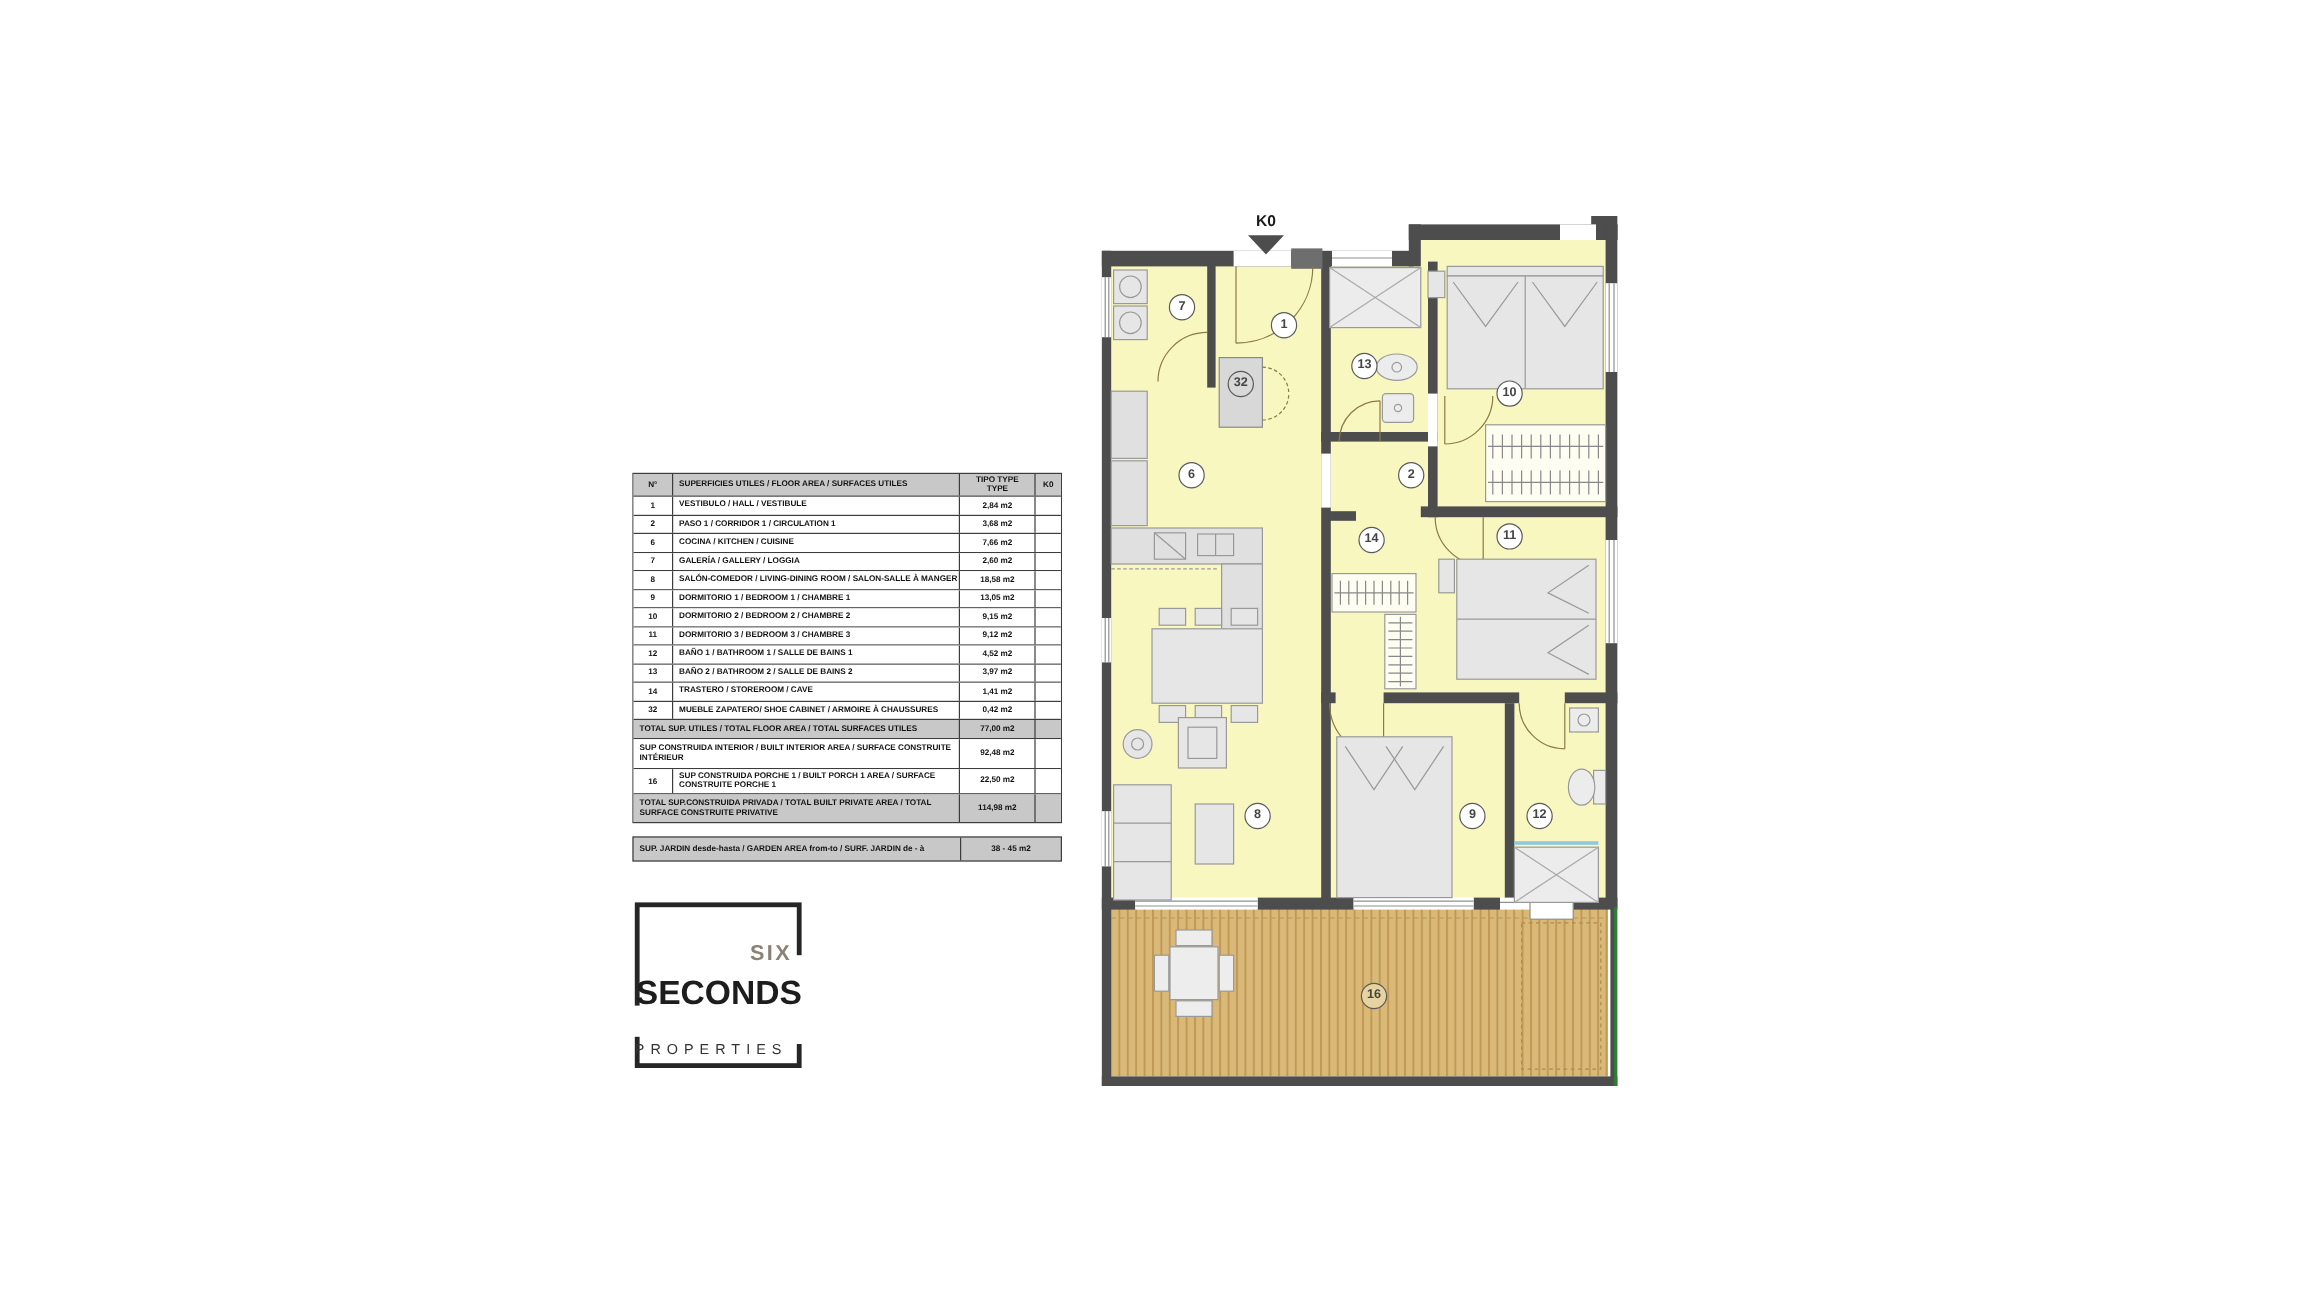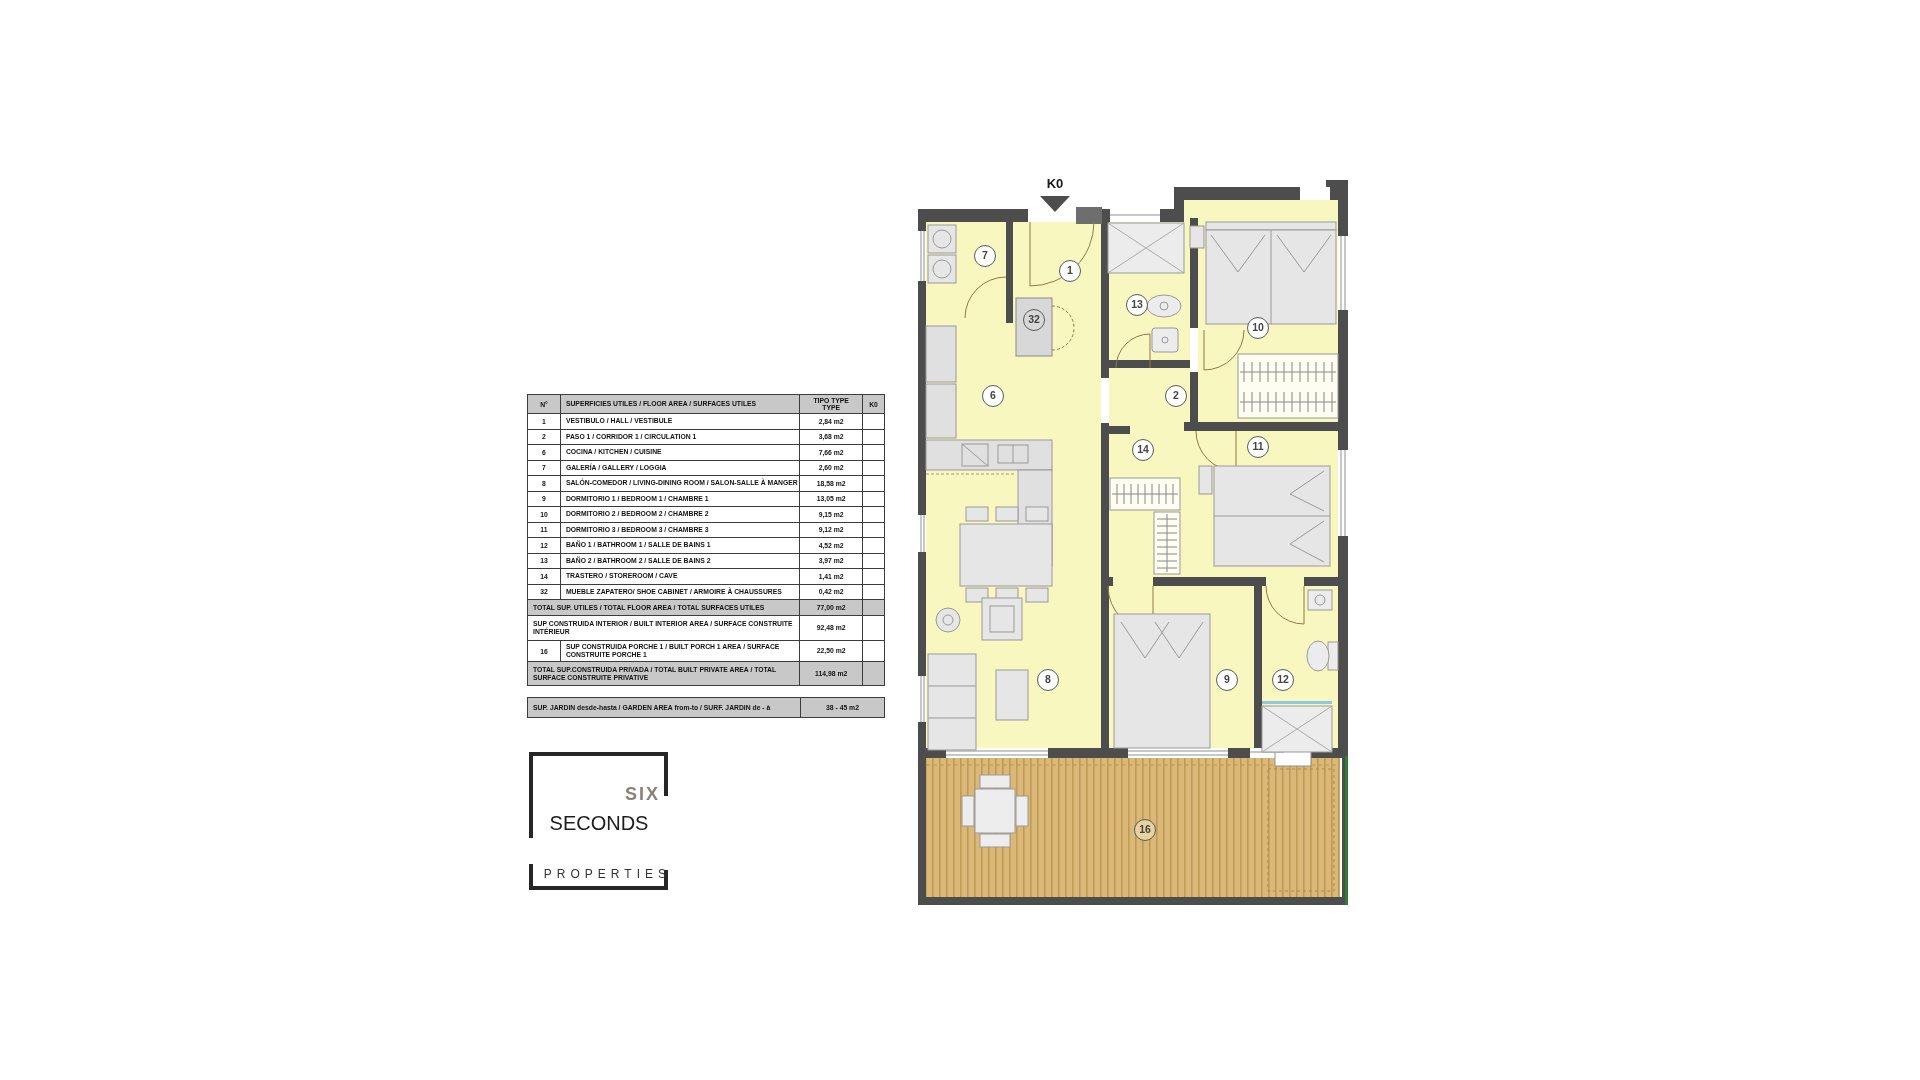--- a/index.html
+++ b/index.html
@@ -42,7 +42,7 @@
   .gap-right{right:-2px;top:44px;width:8px;height:74px;}
   .gap-left{left:-2px;top:86px;width:8px;height:26px;}
   .logo-six{position:absolute;right:8px;top:32px;font-size:18px;font-weight:bold;letter-spacing:2px;color:#8c8176;}
-  .logo-seconds{position:absolute;left:-12px;top:60px;width:164px;text-align:center;font-size:20px;font-weight:normal;color:#1d1d1d;letter-spacing:0px;}
+  .logo-seconds{position:absolute;left:-12px;top:60px;width:164px;text-align:center;font-size:28px;font-weight:bold;color:#1d1d1d;letter-spacing:0px;}
   .logo-properties{position:absolute;left:0;bottom:9px;width:142px;text-align:right;font-size:12px;letter-spacing:5px;color:#333;}
   
   .plan{position:absolute;left:918px;top:178px;width:430px;height:732px;}

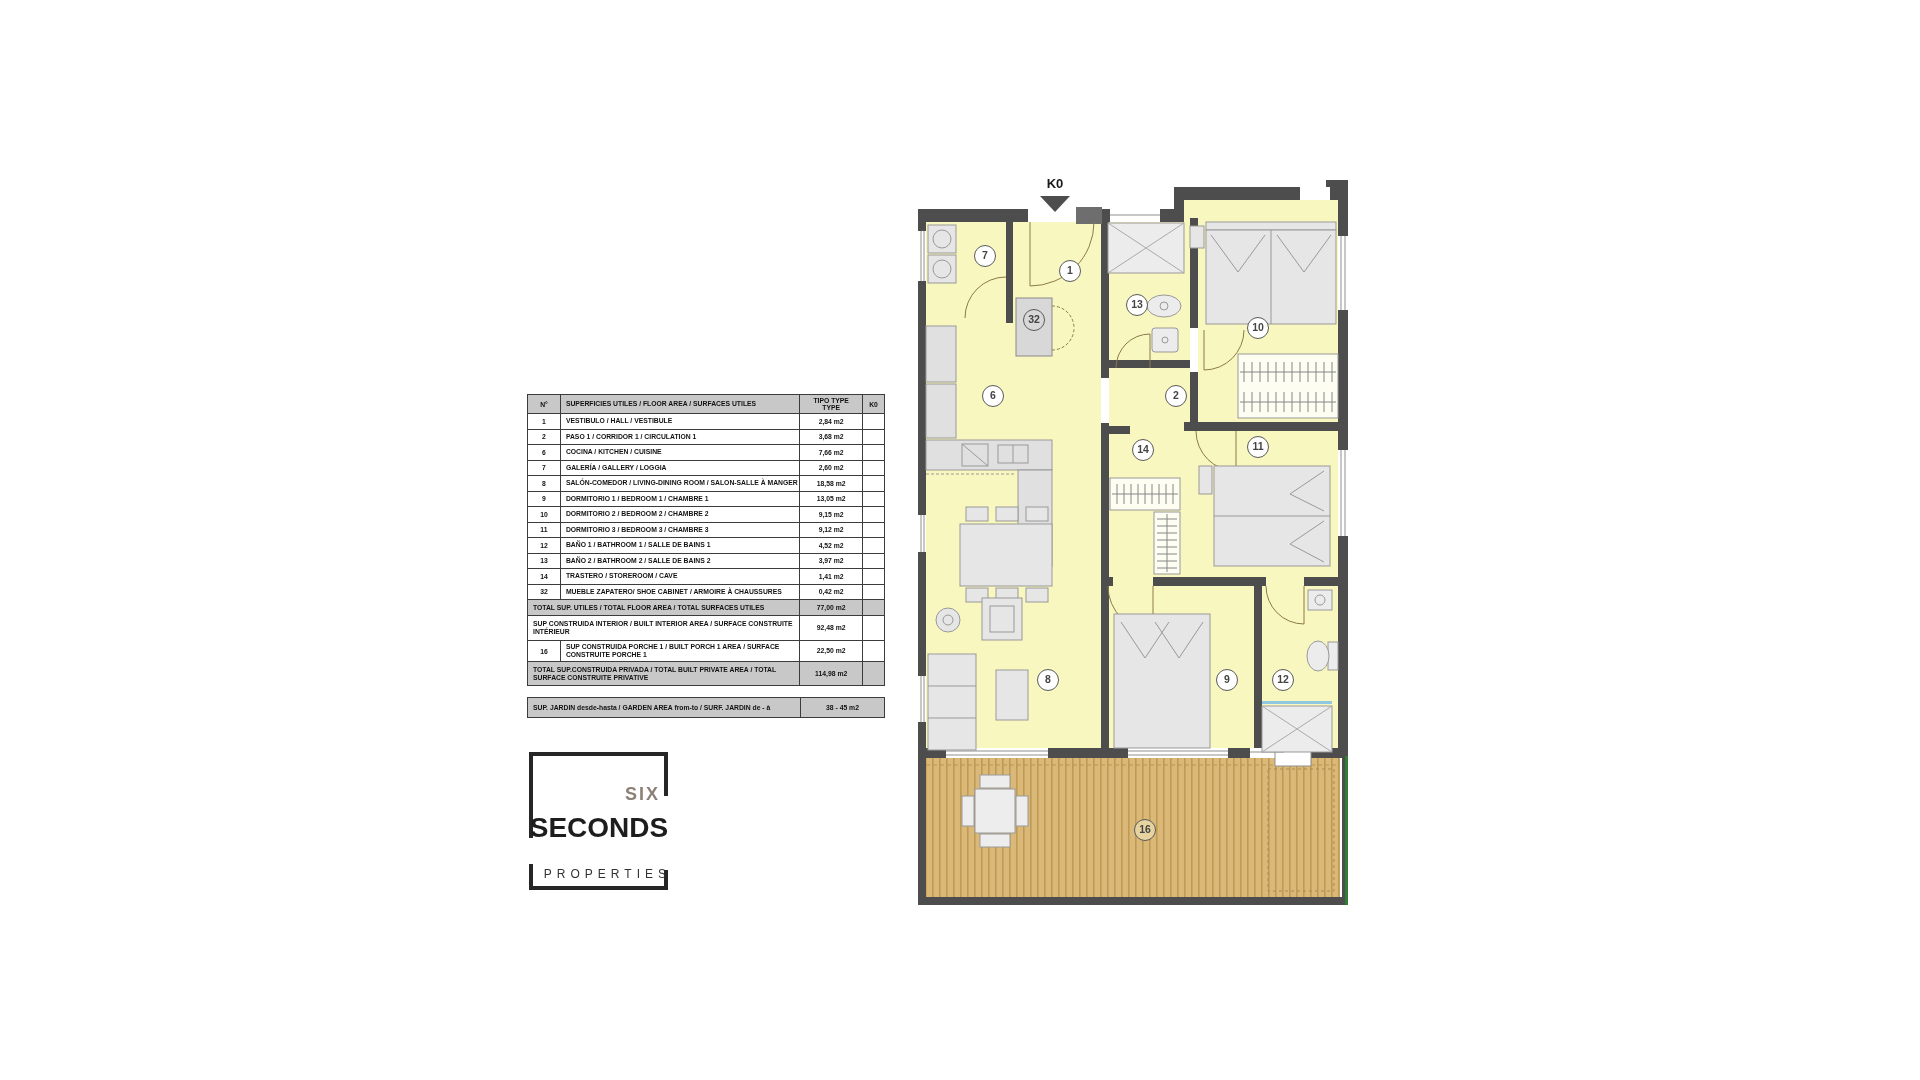--- a/index.html
+++ b/index.html
@@ -43,7 +43,7 @@
   .gap-left{left:-2px;top:86px;width:8px;height:26px;}
   .logo-six{position:absolute;right:8px;top:32px;font-size:18px;font-weight:bold;letter-spacing:2px;color:#8c8176;}
   .logo-seconds{position:absolute;left:-12px;top:60px;width:164px;text-align:center;font-size:28px;font-weight:bold;color:#1d1d1d;letter-spacing:0px;}
-  .logo-properties{position:absolute;left:0;bottom:9px;width:142px;text-align:right;font-size:12px;letter-spacing:5px;color:#333;}
+  .logo-properties{position:absolute;left:0;bottom:9px;width:142px;text-align:left;font-size:12px;letter-spacing:5px;color:#333;}
   
   .plan{position:absolute;left:918px;top:178px;width:430px;height:732px;}
   .plan svg{position:absolute;left:0;top:0;}

